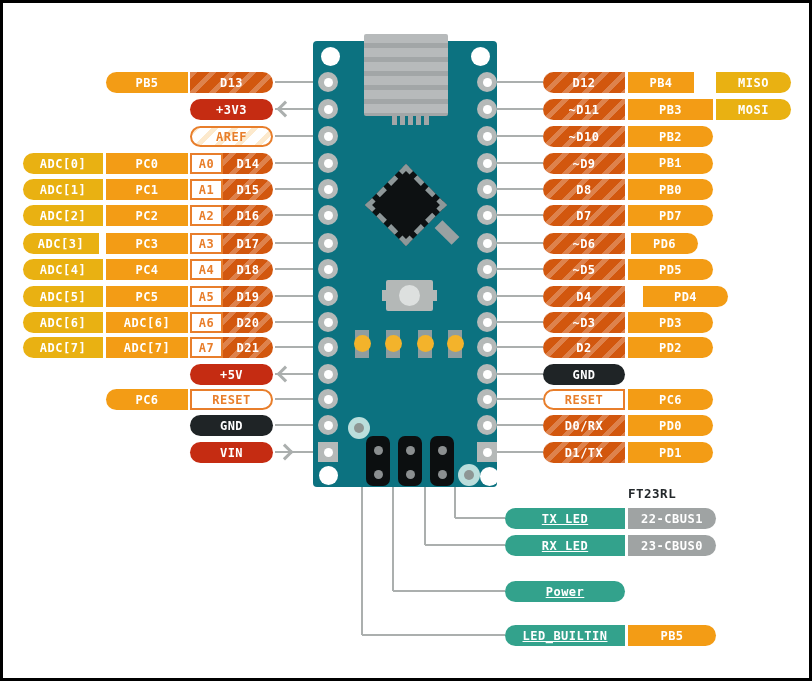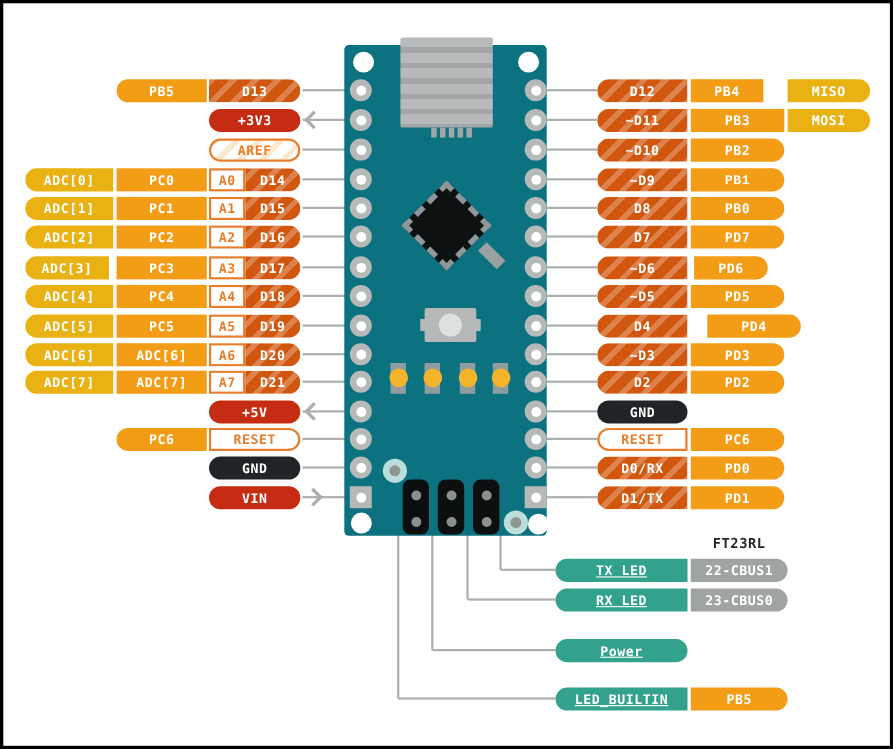--- a/index.html
+++ b/index.html
@@ -53,7 +53,7 @@
   .led-dot{position:absolute;width:17px;height:17px;border-radius:50%;background:#F3B32B;}
   .icsp{position:absolute;top:433px;width:24px;height:50px;background:#0C0F10;border-radius:7px;}
   .icsp-dot{position:absolute;width:9px;height:9px;border-radius:50%;background:#8B8F90;}
-  .ft-label{position:absolute;left:625px;top:483px;width:88px;text-align:center;
+  .ft-label{position:absolute;left:625px;top:483px;width:88px;text-align:left;
             font-weight:700;font-size:12.5px;letter-spacing:.5px;color:#23282B;}
 </style>
 </head>

